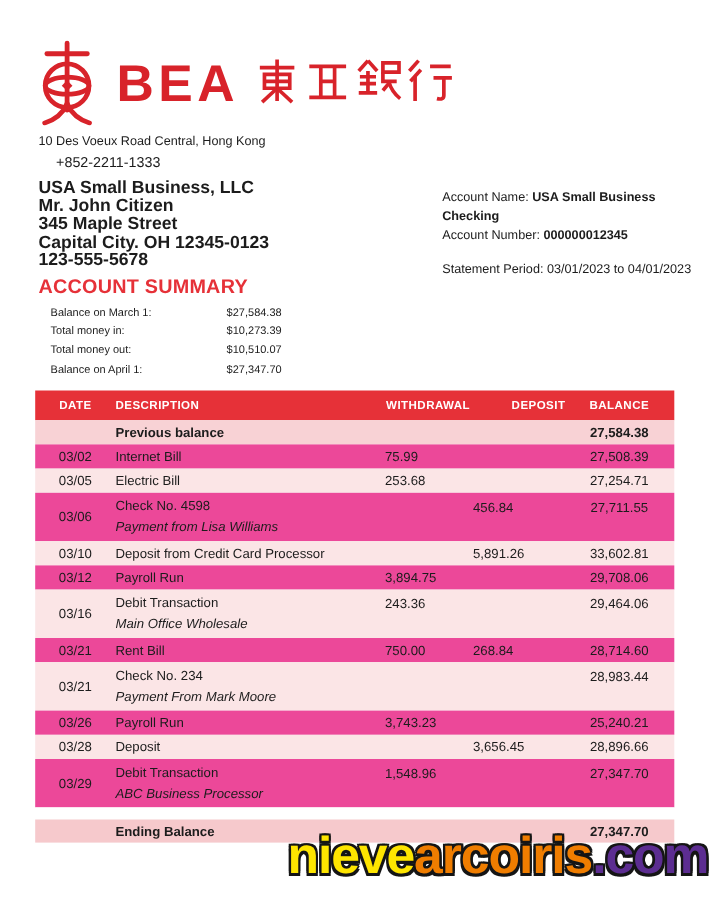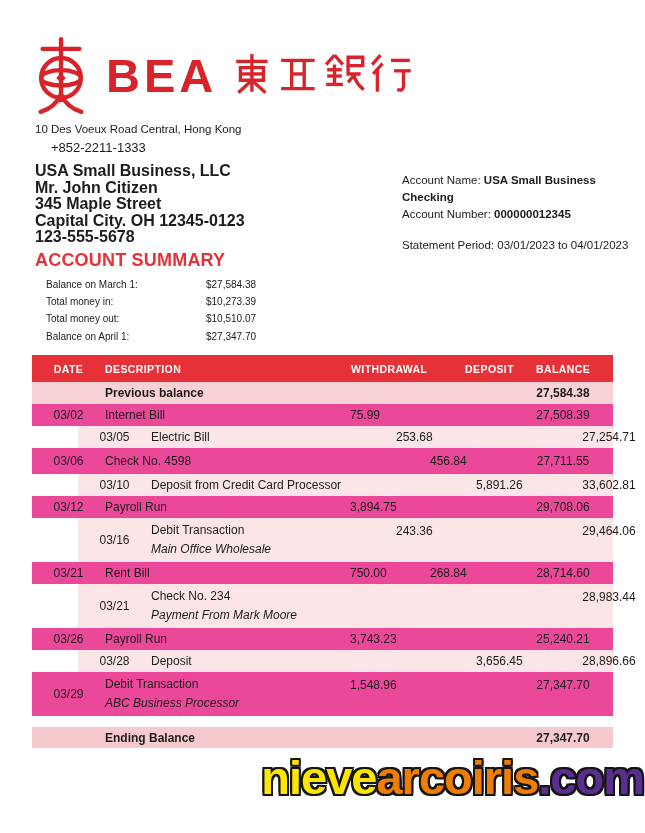--- a/index.html
+++ b/index.html
@@ -51,7 +51,7 @@
   .t-head .c-dep{padding-right:4px;}
   .c-bal{text-align:center;padding-right:5px;}
   .t-row{min-height:22px;padding:3.5px 0;line-height:15px;background:#ec4899;}
-  .t-row.pink{background:var(--row-pink);margin-left:46px;}
+  .t-row.pink{background:var(--row-pink);}
   .t-row.two{padding:5px 0;}
   .t-row.two .c-wd,.t-row.two .c-dep,.t-row.two .c-bal{align-self:flex-start;padding-top:1px;}
   .note{font-style:italic;margin-top:4px;}

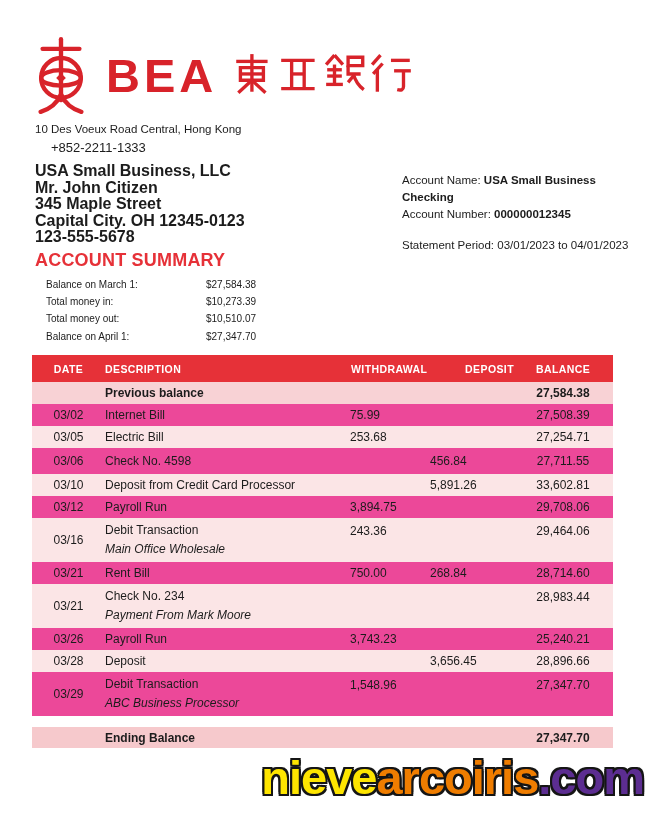--- a/index.html
+++ b/index.html
@@ -191,6 +191,7 @@
           <div class="c-date">03/06</div>
           <div class="c-desc">
             <div>Check No. 4598</div>
+            <div class="note">Payment from Lisa Williams</div>
           </div>
           <div class="c-wd"></div>
           <div class="c-dep">456.84</div>

